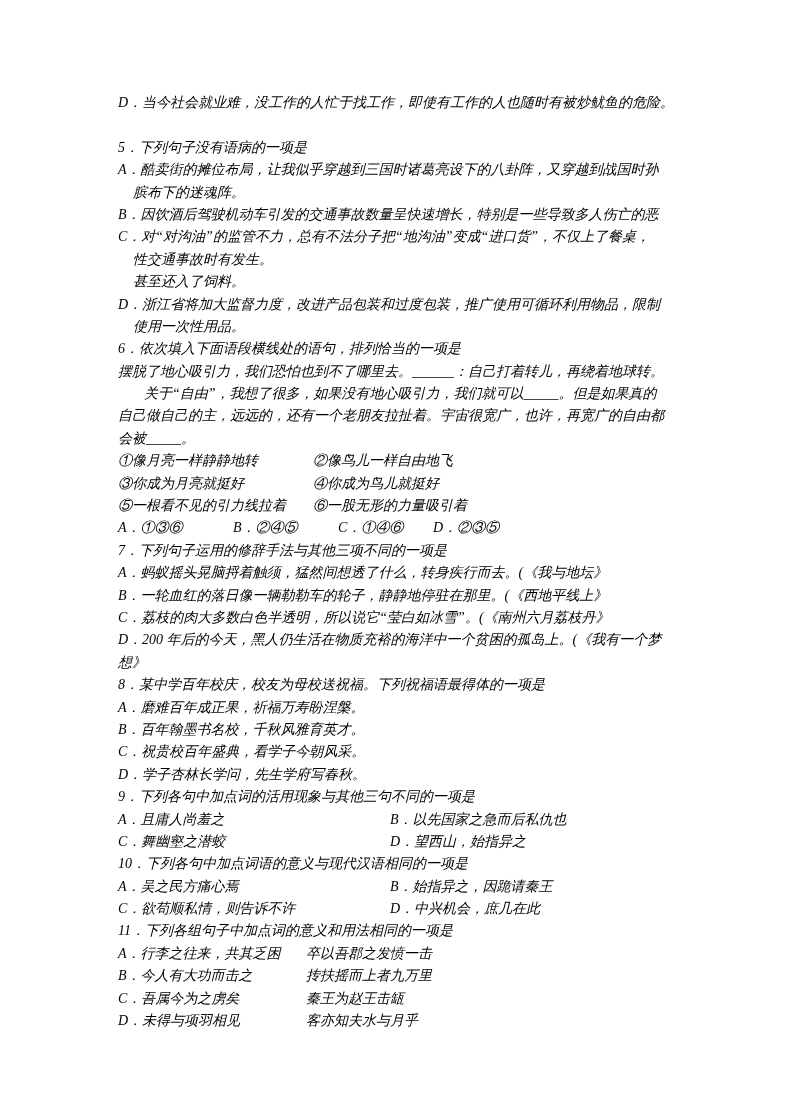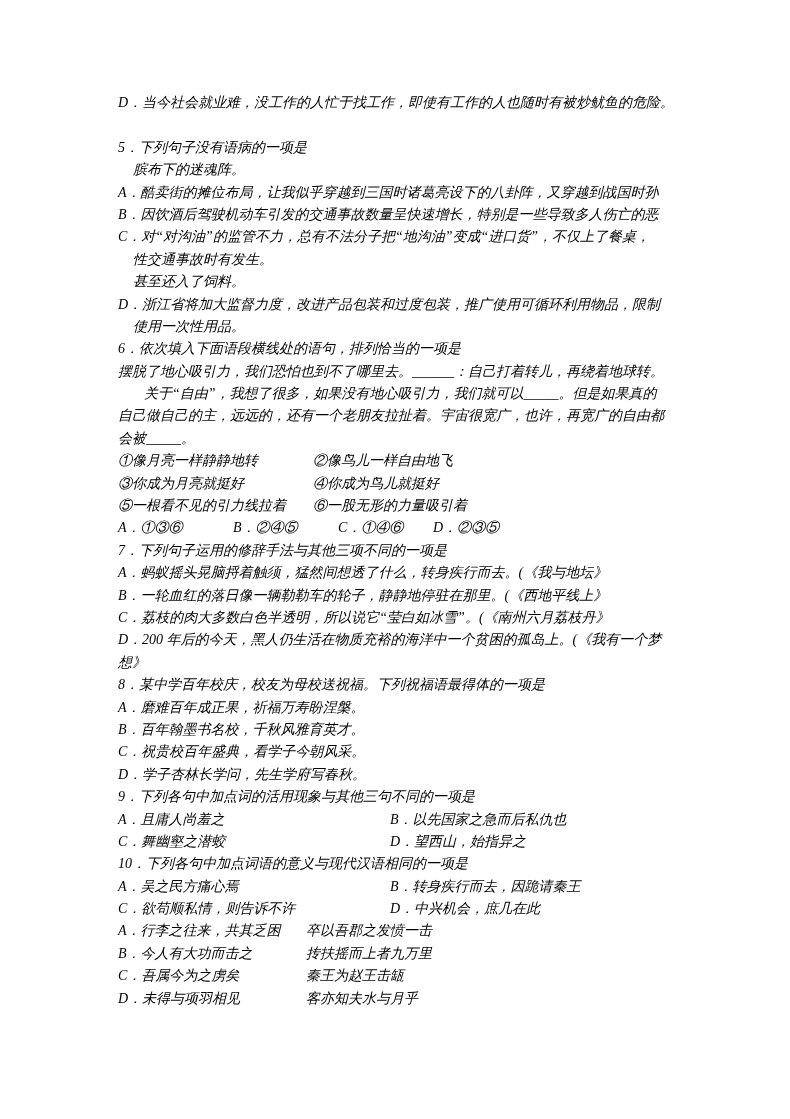--- a/index.html
+++ b/index.html
@@ -52,8 +52,8 @@
   <div class="ln blank"></div>
 
   <div class="ln">5．下列句子没有语病的一项是</div>
+  <div class="ln">A．酷卖街的摊位布局，让我似乎穿越到三国时诸葛亮设下的八卦阵，又穿越到战国时孙</div>
   <div class="ln hang">膑布下的迷魂阵。</div>
-  <div class="ln">A．酷卖街的摊位布局，让我似乎穿越到三国时诸葛亮设下的八卦阵，又穿越到战国时孙</div>
   <div class="ln">B．因饮酒后驾驶机动车引发的交通事故数量呈快速增长，特别是一些导致多人伤亡的恶</div>
   <div class="ln">C．对“对沟油”的监管不力，总有不法分子把“地沟油”变成“进口货”，不仅上了餐桌，</div>
   <div class="ln hang">性交通事故时有发生。</div>

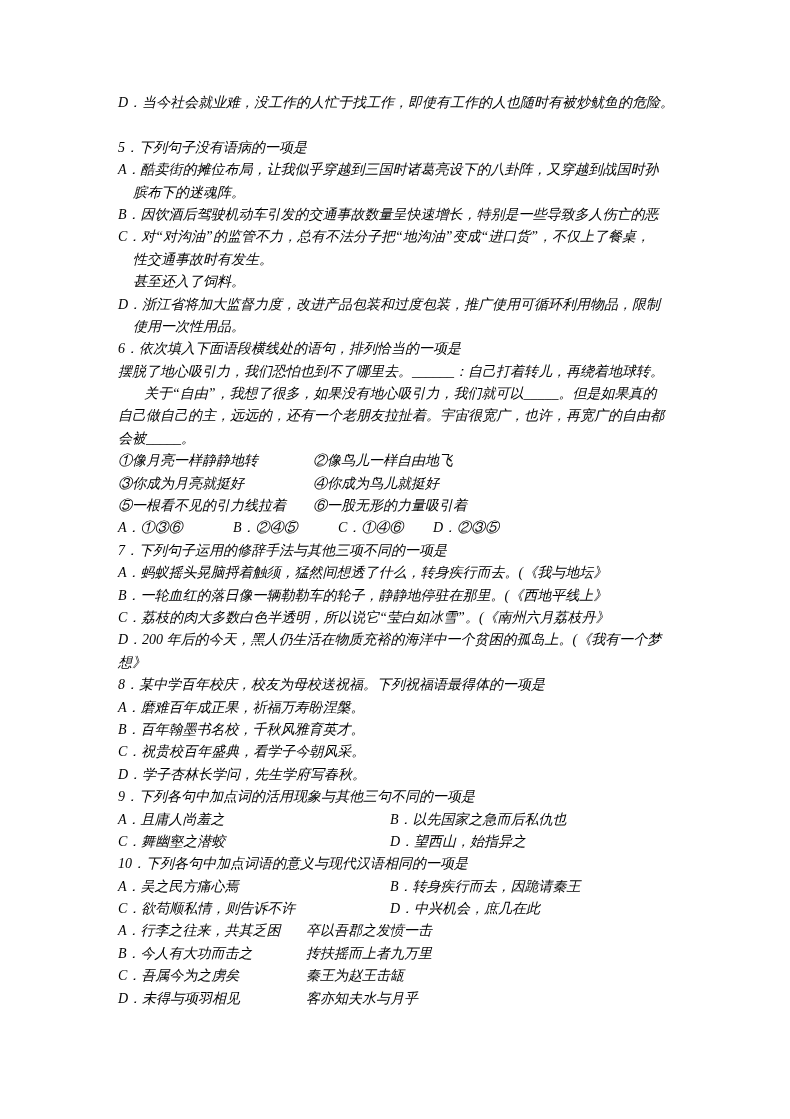--- a/index.html
+++ b/index.html
@@ -89,7 +89,7 @@
   <div class="ln"><span class="c272">C．舞幽壑之潜蛟</span><span>D．望西山，始指异之</span></div>
 
   <div class="ln">10．下列各句中加点词语的意义与现代汉语相同的一项是</div>
-  <div class="ln"><span class="c272">A．吴之民方痛心焉</span><span>B．转身疾行而去，因跪请秦王</span></div>
+  <div class="ln"><span class="c272">A．吴之民方痛心焉</span><span>B．始指异之，因跪请秦王</span></div>
   <div class="ln"><span class="c272">C．欲苟顺私情，则告诉不许</span><span>D．中兴机会，庶几在此</span></div>
 
   <div class="ln"><span class="c188">A．行李之往来，共其乏困</span><span>卒以吾郡之发愤一击</span></div>

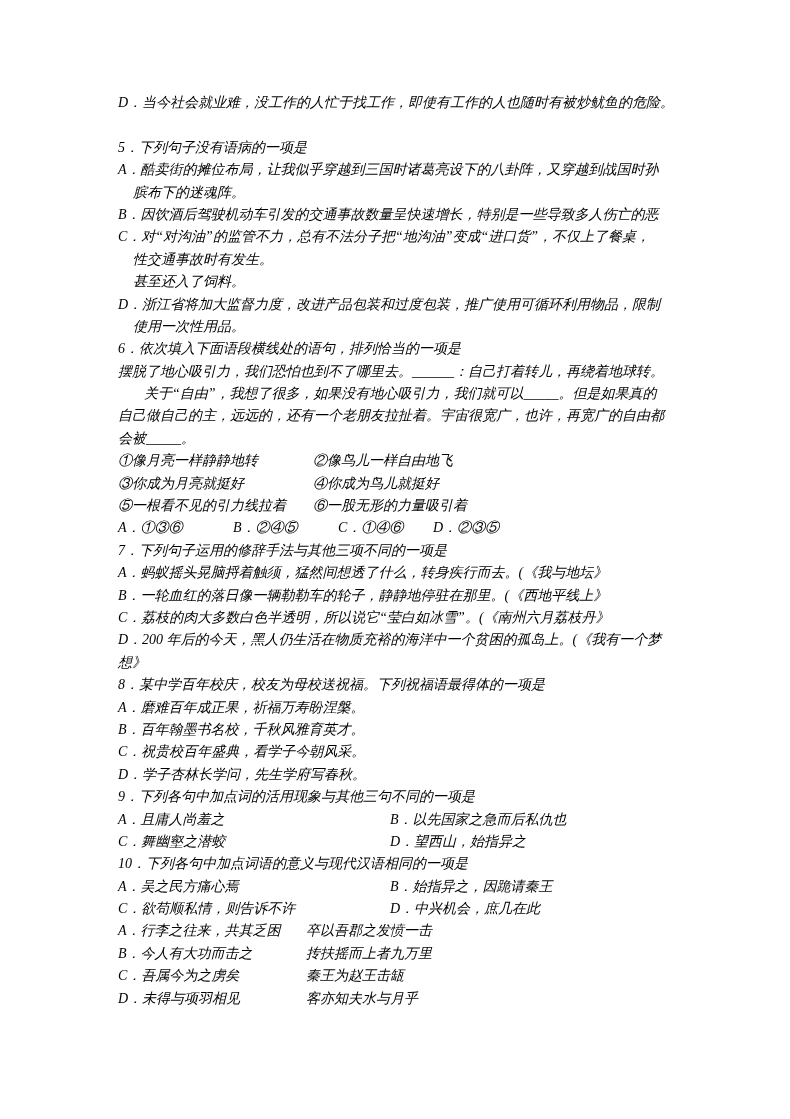--- a/index.html
+++ b/index.html
@@ -92,6 +92,7 @@
   <div class="ln"><span class="c272">A．吴之民方痛心焉</span><span>B．始指异之，因跪请秦王</span></div>
   <div class="ln"><span class="c272">C．欲苟顺私情，则告诉不许</span><span>D．中兴机会，庶几在此</span></div>
 
+  <div class="ln">11．下列各组句子中加点词的意义和用法相同的一项是</div>
   <div class="ln"><span class="c188">A．行李之往来，共其乏困</span><span>卒以吾郡之发愤一击</span></div>
   <div class="ln"><span class="c188">B．今人有大功而击之</span><span>抟扶摇而上者九万里</span></div>
   <div class="ln"><span class="c188">C．吾属今为之虏矣</span><span>秦王为赵王击缻</span></div>

